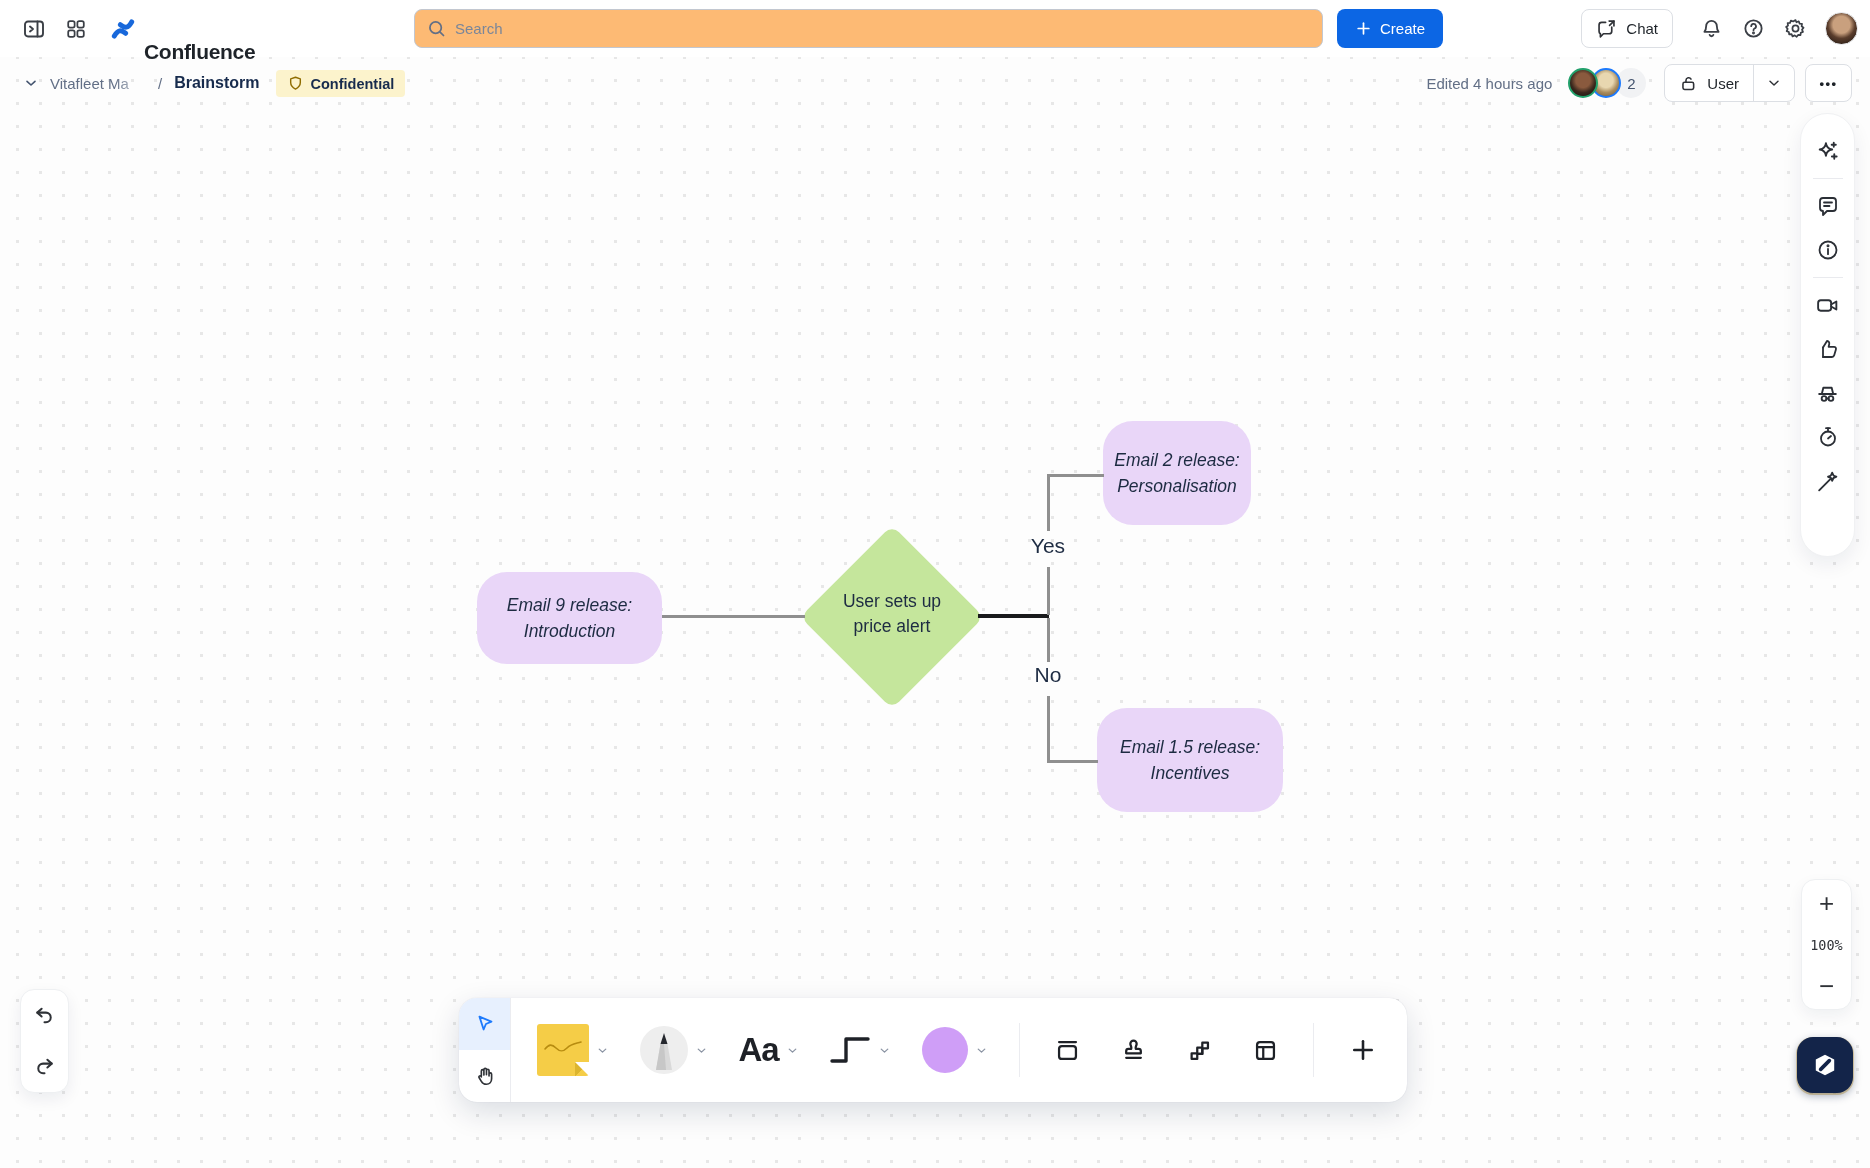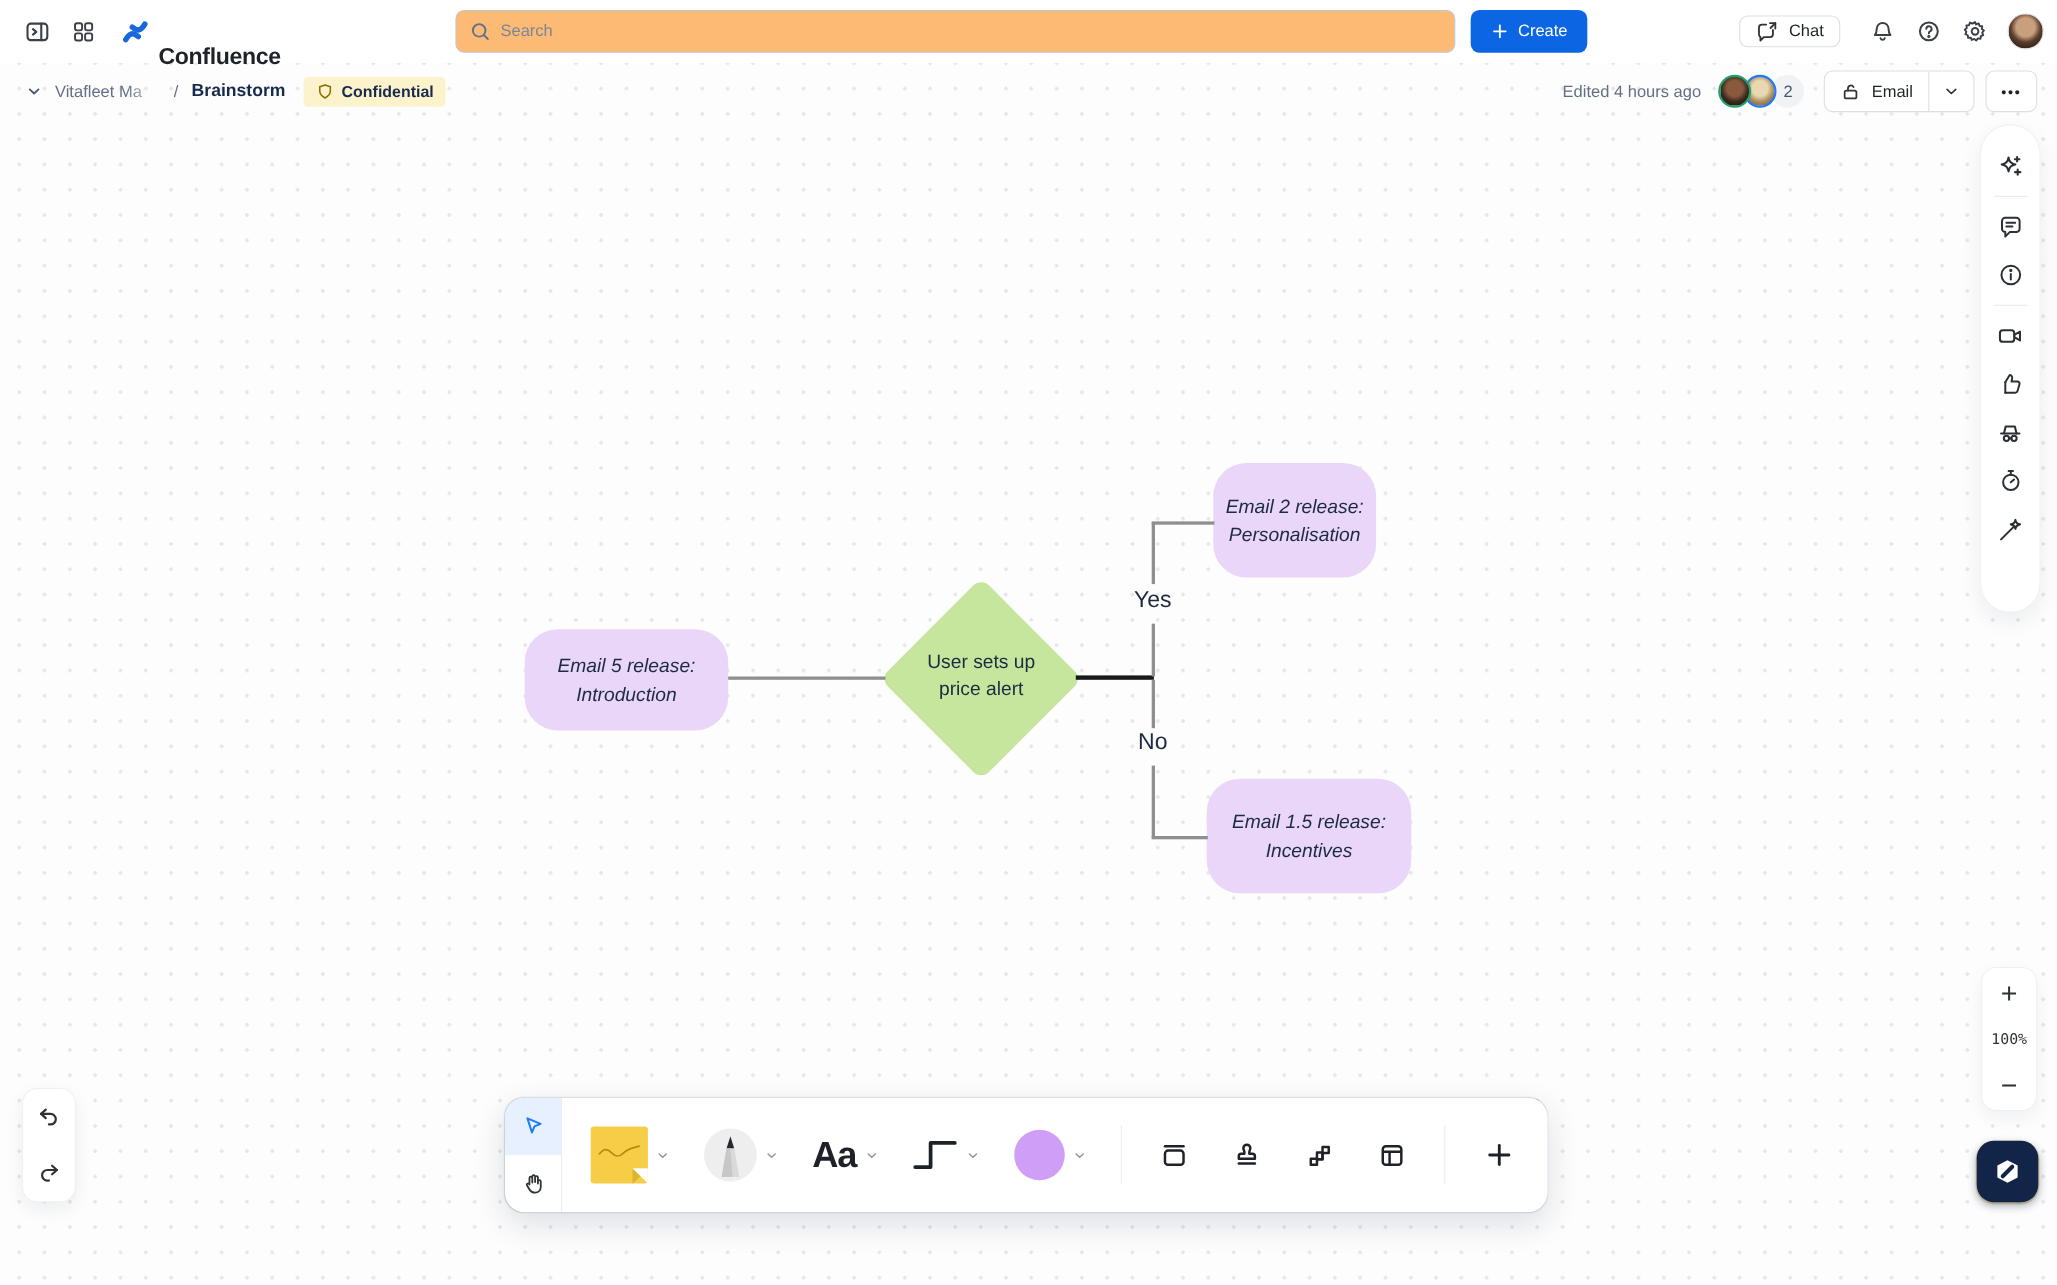--- a/index.html
+++ b/index.html
@@ -24,7 +24,7 @@
     background:#0c66e4; border:none; border-radius:8px; color:#fff; font-size:15px; font-weight:500;
     display:flex; align-items:center; gap:8px; cursor:pointer; font-family:"Liberation Sans", sans-serif; }
   .tb-right { position:absolute; right:12px; top:0; height:57px; display:flex; align-items:center; gap:6px; }
-  .chat-btn { height:29px; padding:0 14px; background:#fff; border:1px solid #dcdfe4; border-radius:8px;
+  .chat-btn { height:39px; padding:0 14px; background:#fff; border:1px solid #dcdfe4; border-radius:8px;
     display:flex; align-items:center; gap:9px; font-size:15px; font-weight:500; color:#1e2329;
     cursor:pointer; margin-right:14px; font-family:"Liberation Sans", sans-serif; }
   .tb-avatar { width:33px; height:33px; border-radius:50%; margin-left:6px; cursor:pointer;

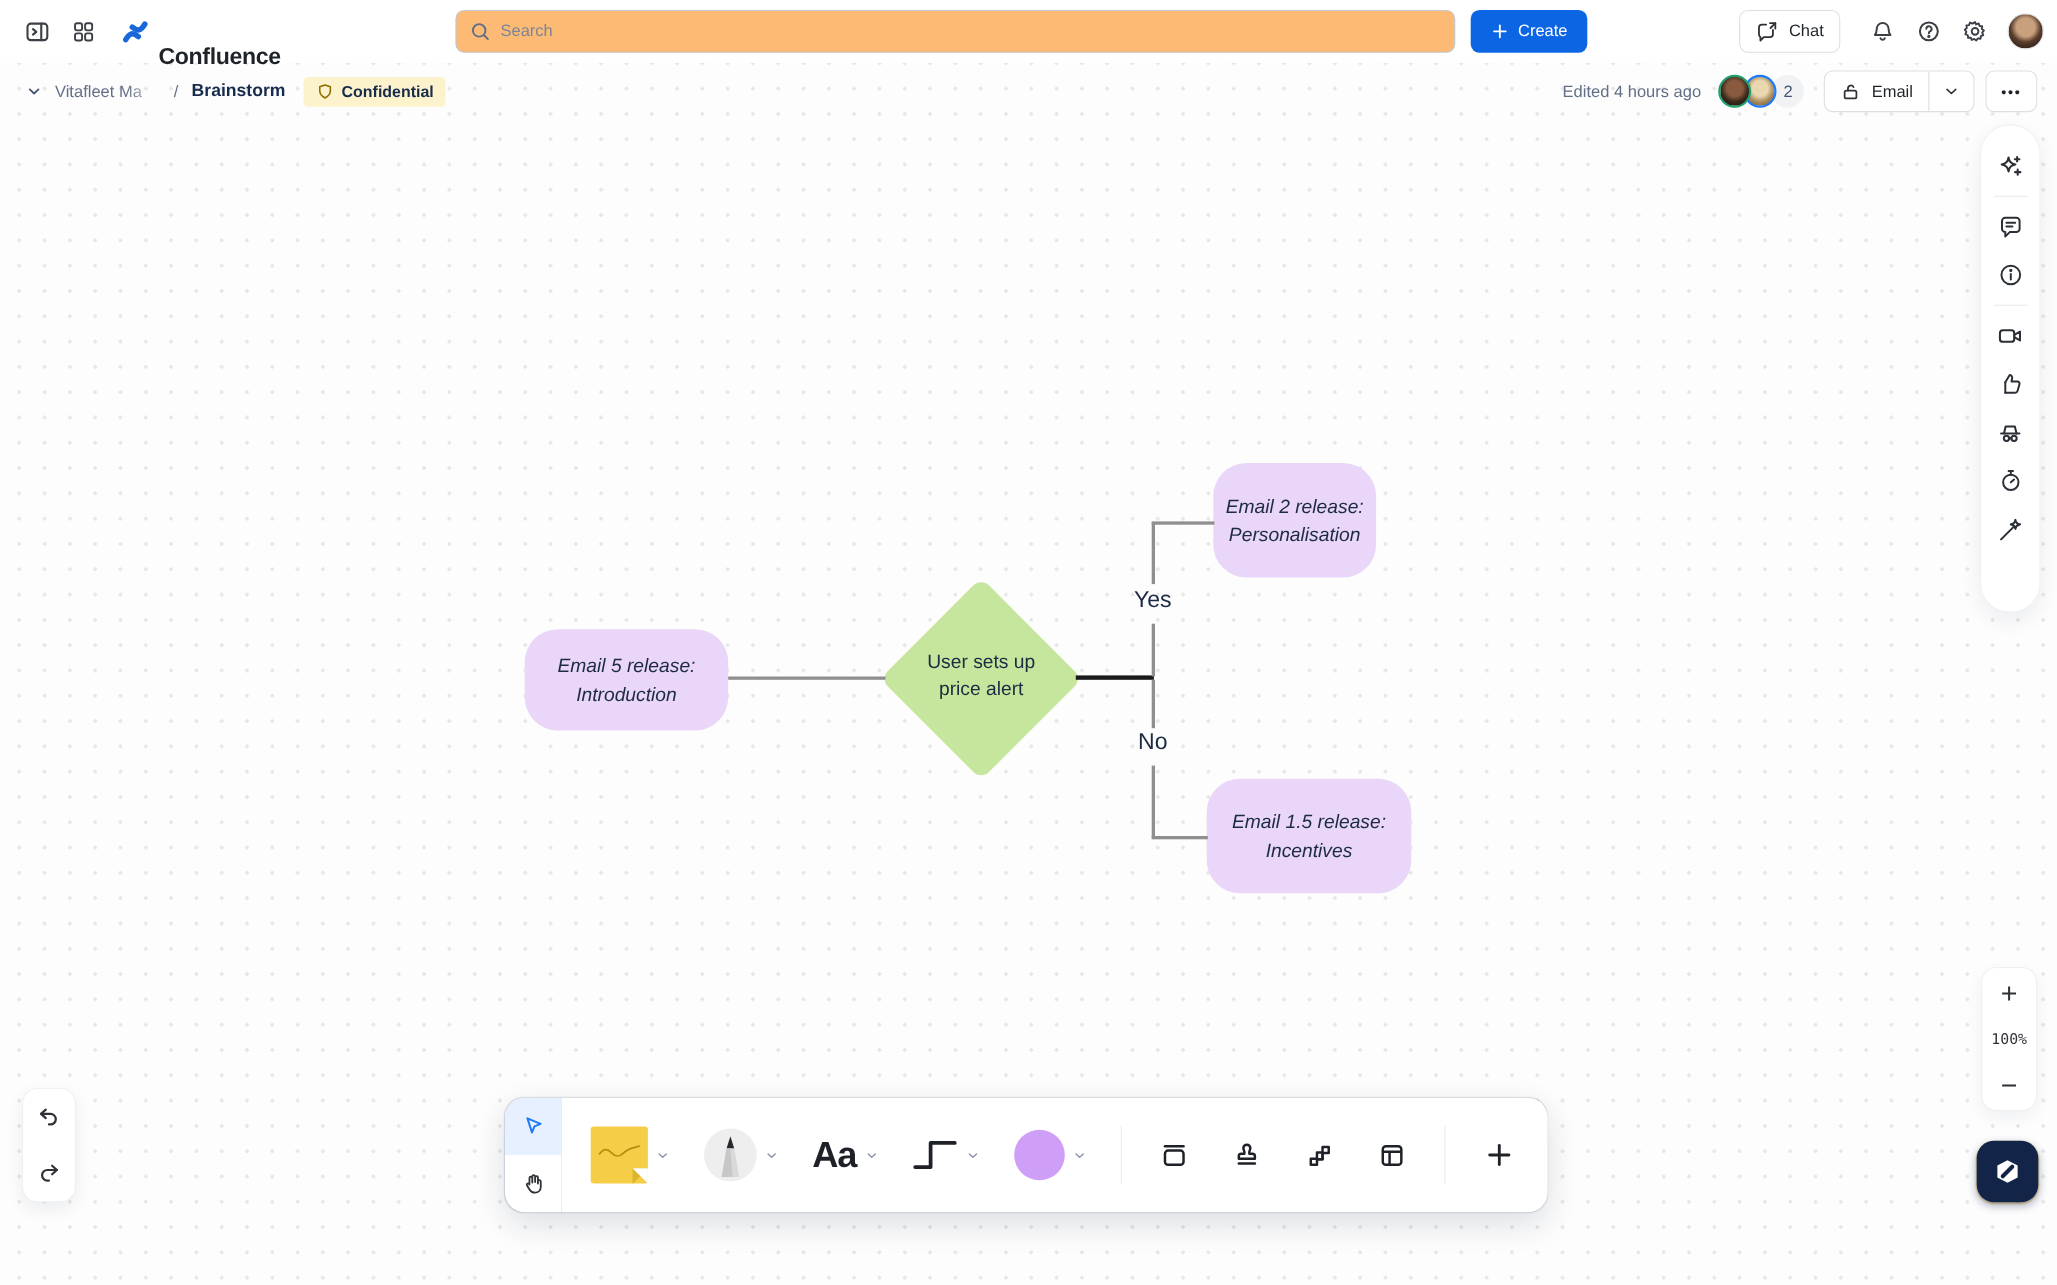--- a/index.html
+++ b/index.html
@@ -291,7 +291,7 @@
             <path d="M8.8 10.5 V8 a3.4 3.4 0 0 1 6.4 -1.5"></path>
           </svg>
         </span>
-        <span>Email</span>
+        <span>User</span>
       </button>
       <div class="share-div"></div>
       <button class="share-caret">

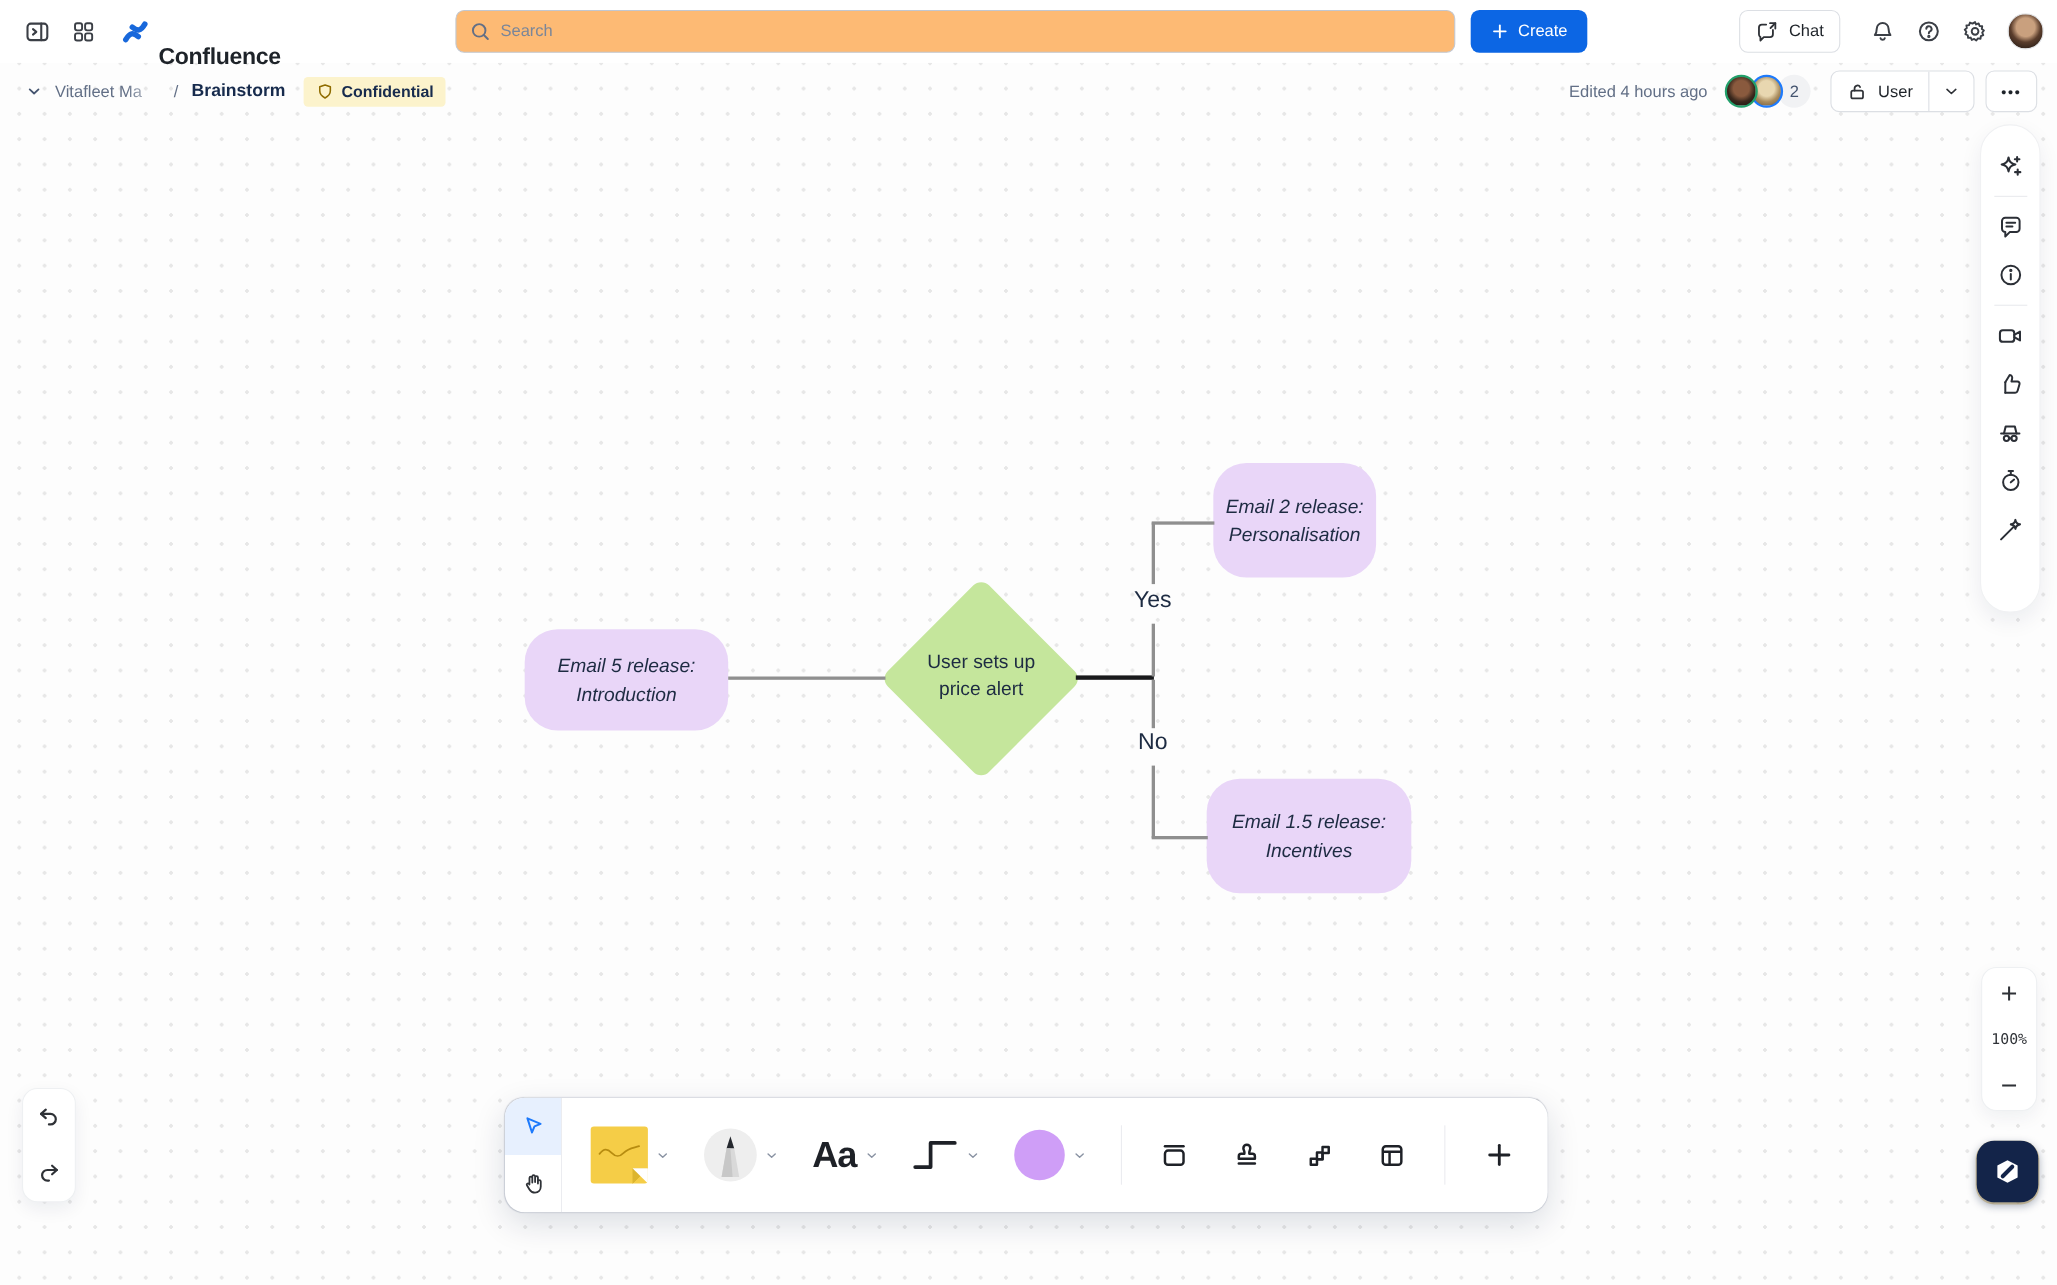--- a/index.html
+++ b/index.html
@@ -235,7 +235,7 @@
 
 <div class="canvas">
 
-  <div class="node pill p1">Email 5 release:
+  <div class="node pill p1">Email 9 release:
 Introduction</div>
   <div class="diamond-shape"></div>
   <div class="diamond-label">User sets up

